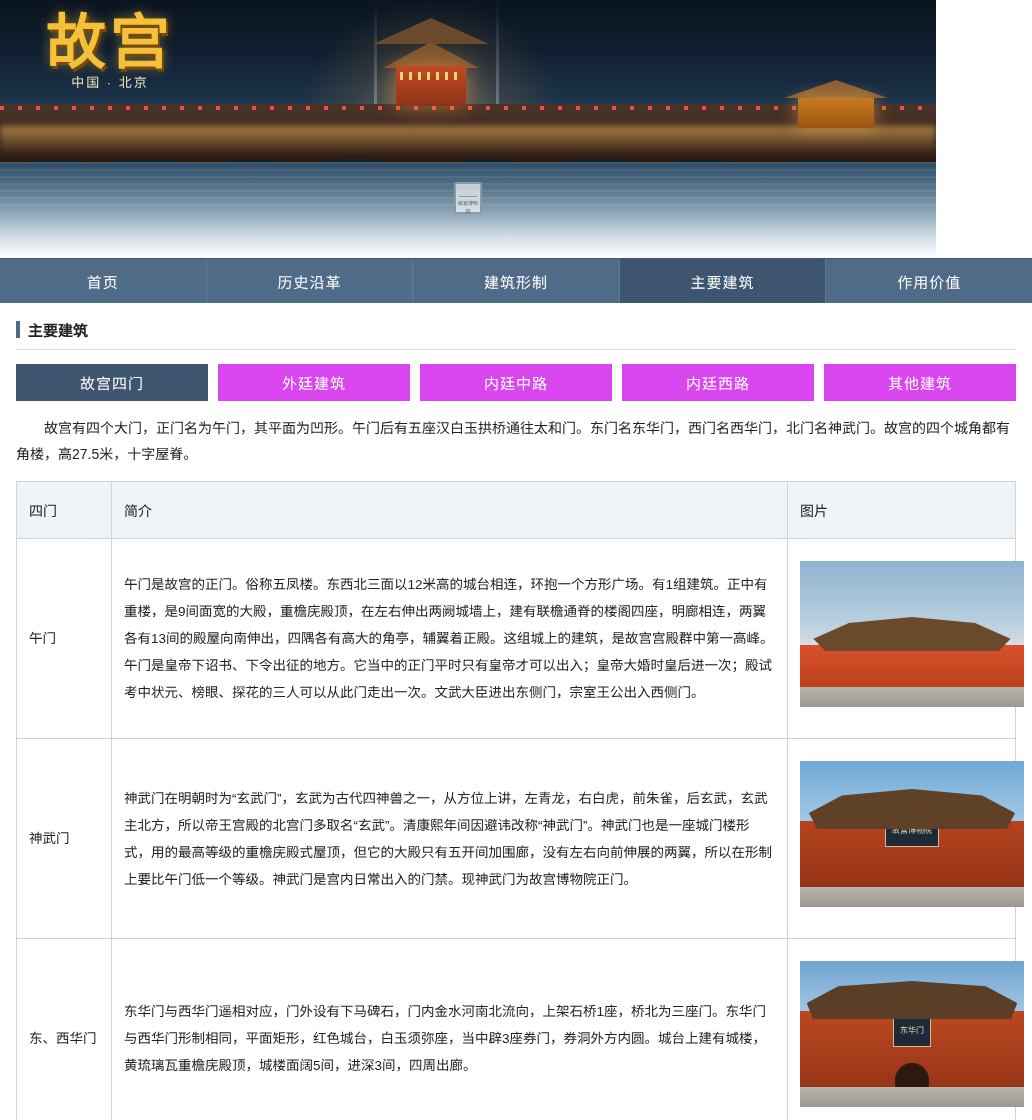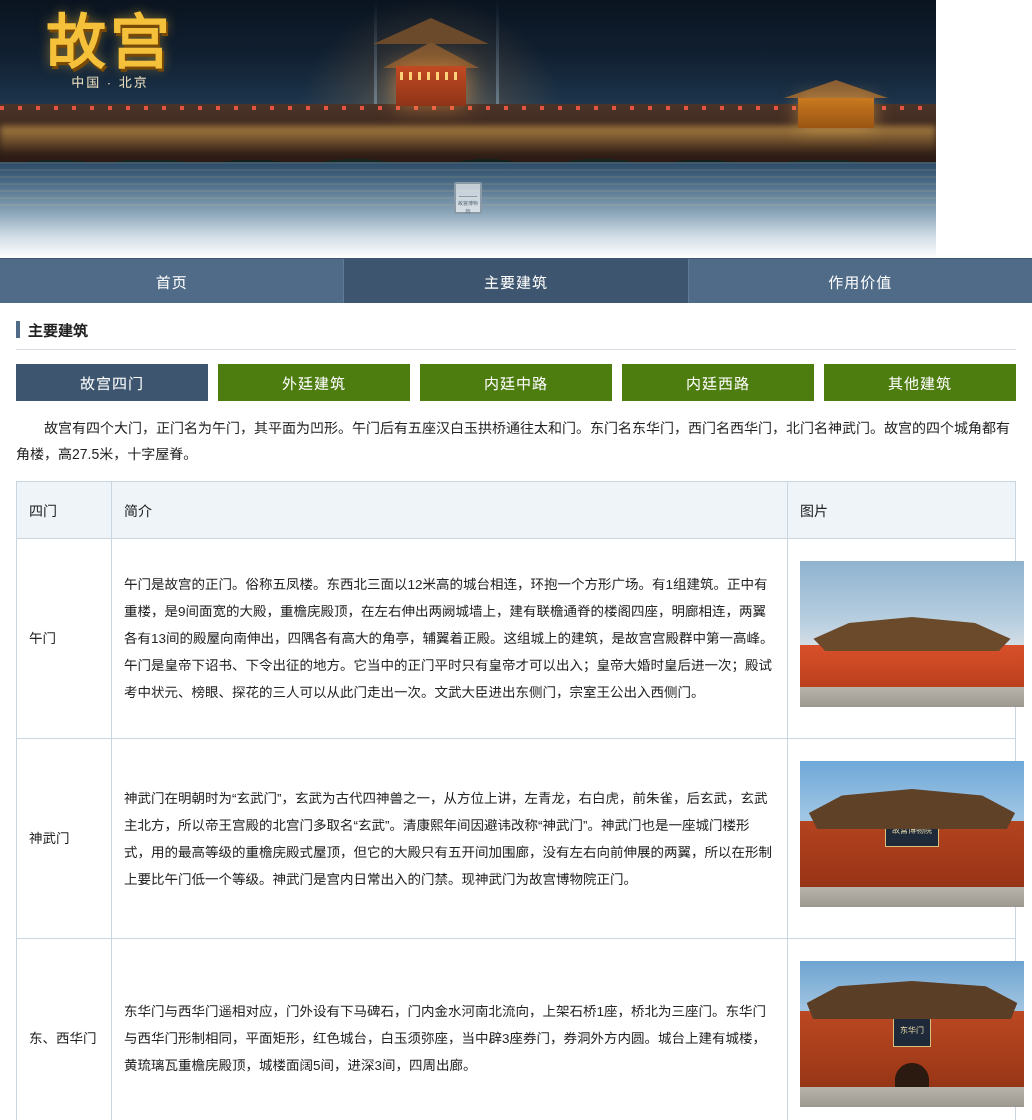--- a/index.html
+++ b/index.html
@@ -295,6 +295,9 @@
   <nav class="nav">
     <div class="nav-item">
       <span>首页</span>
+    </div>
+    <div class="nav-item">
+      <span>历史沿革</span>
     </div>
     <div class="nav-item active">
       <span>主要建筑</span>

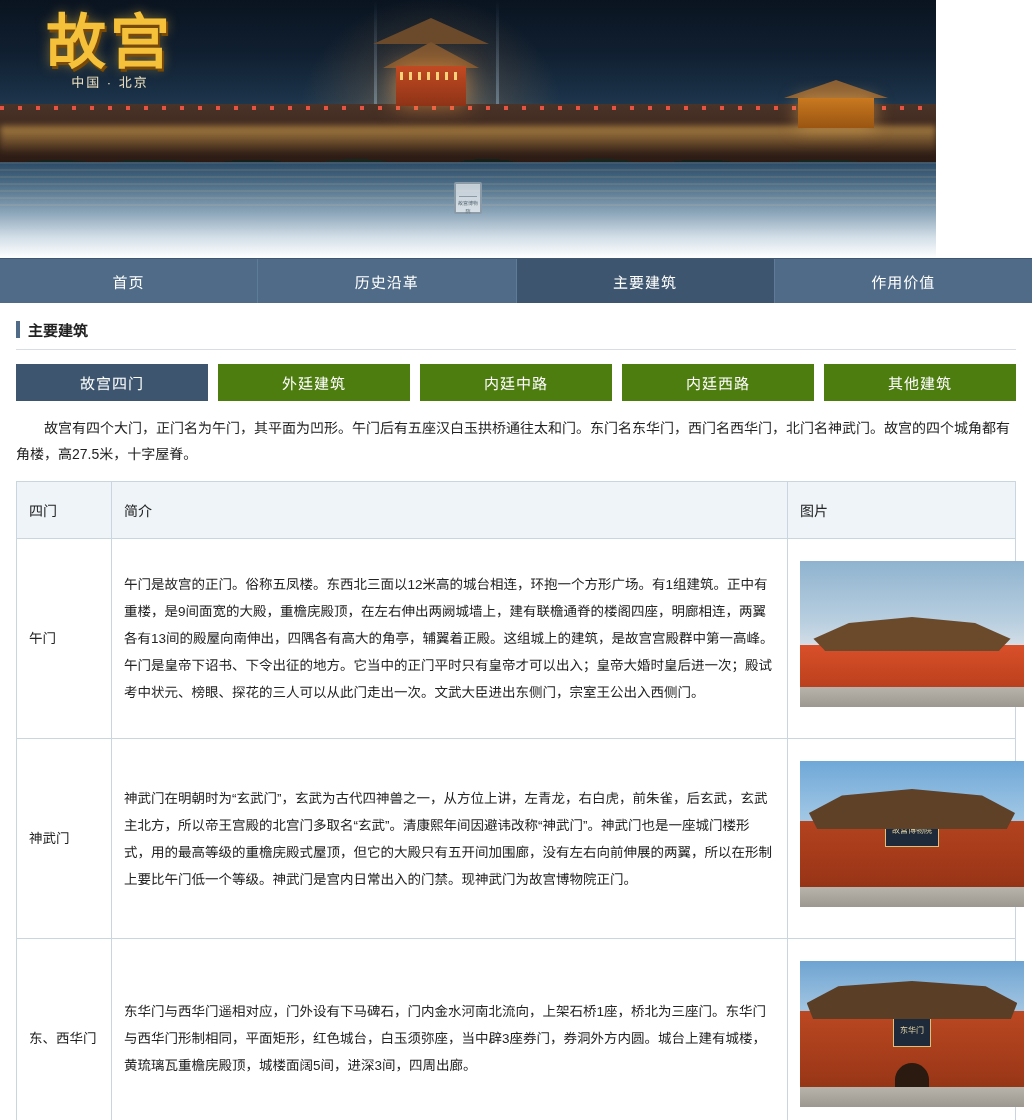--- a/index.html
+++ b/index.html
@@ -298,6 +298,9 @@
     </div>
     <div class="nav-item">
       <span>历史沿革</span>
+    </div>
+    <div class="nav-item">
+      <span>建筑形制</span>
     </div>
     <div class="nav-item active">
       <span>主要建筑</span>

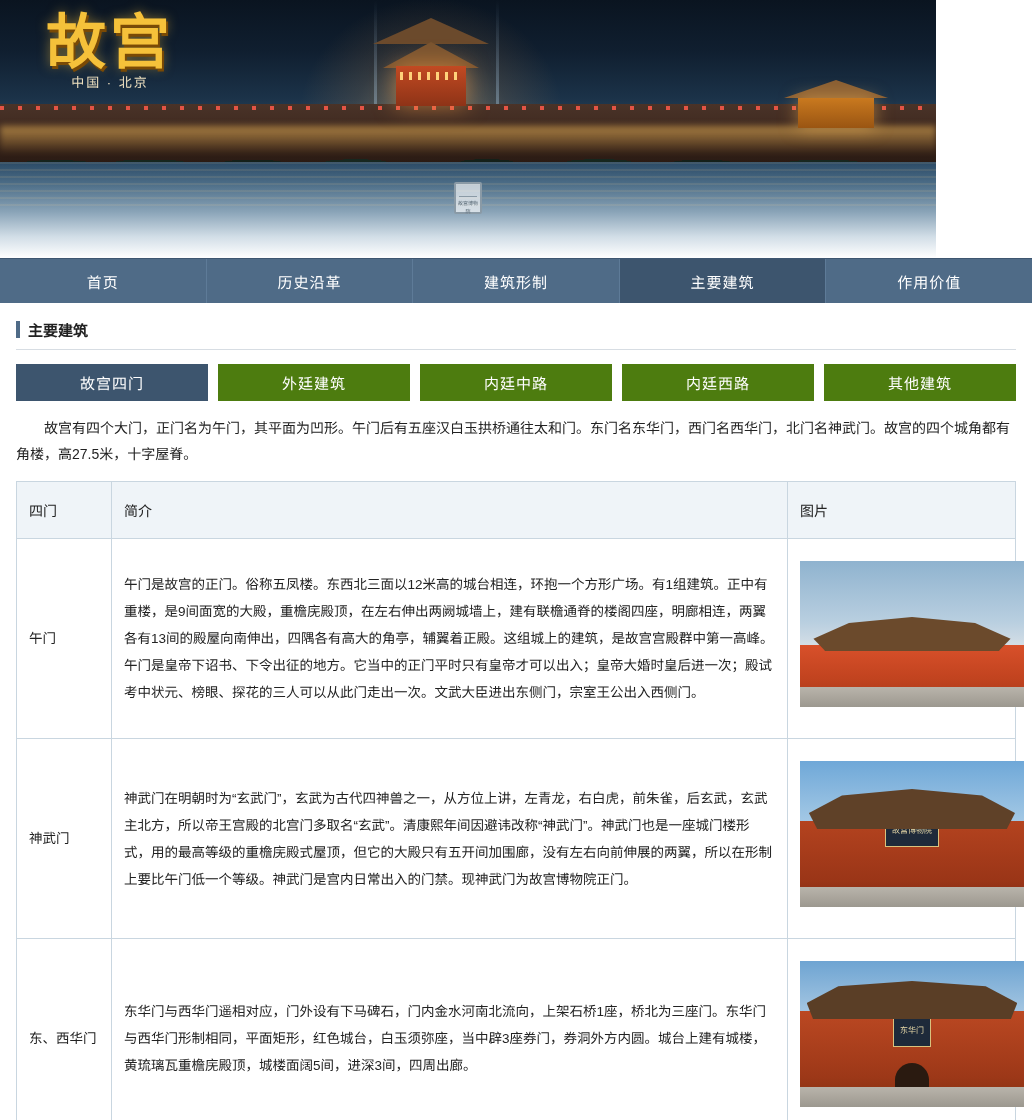--- a/index.html
+++ b/index.html
@@ -164,7 +164,7 @@
     display:flex; gap:10px; margin: 14px 16px 0 16px;
   }
   .subtab {
-    flex:1 1 0; height:37px; background:#4d7c0f; color:#fff;
+    flex:1 1 0; height:37px; background:#d946ef; color:#fff;
     display:flex; align-items:center; justify-content:center;
     font-size:15px; letter-spacing:1px; cursor:pointer;
   }

